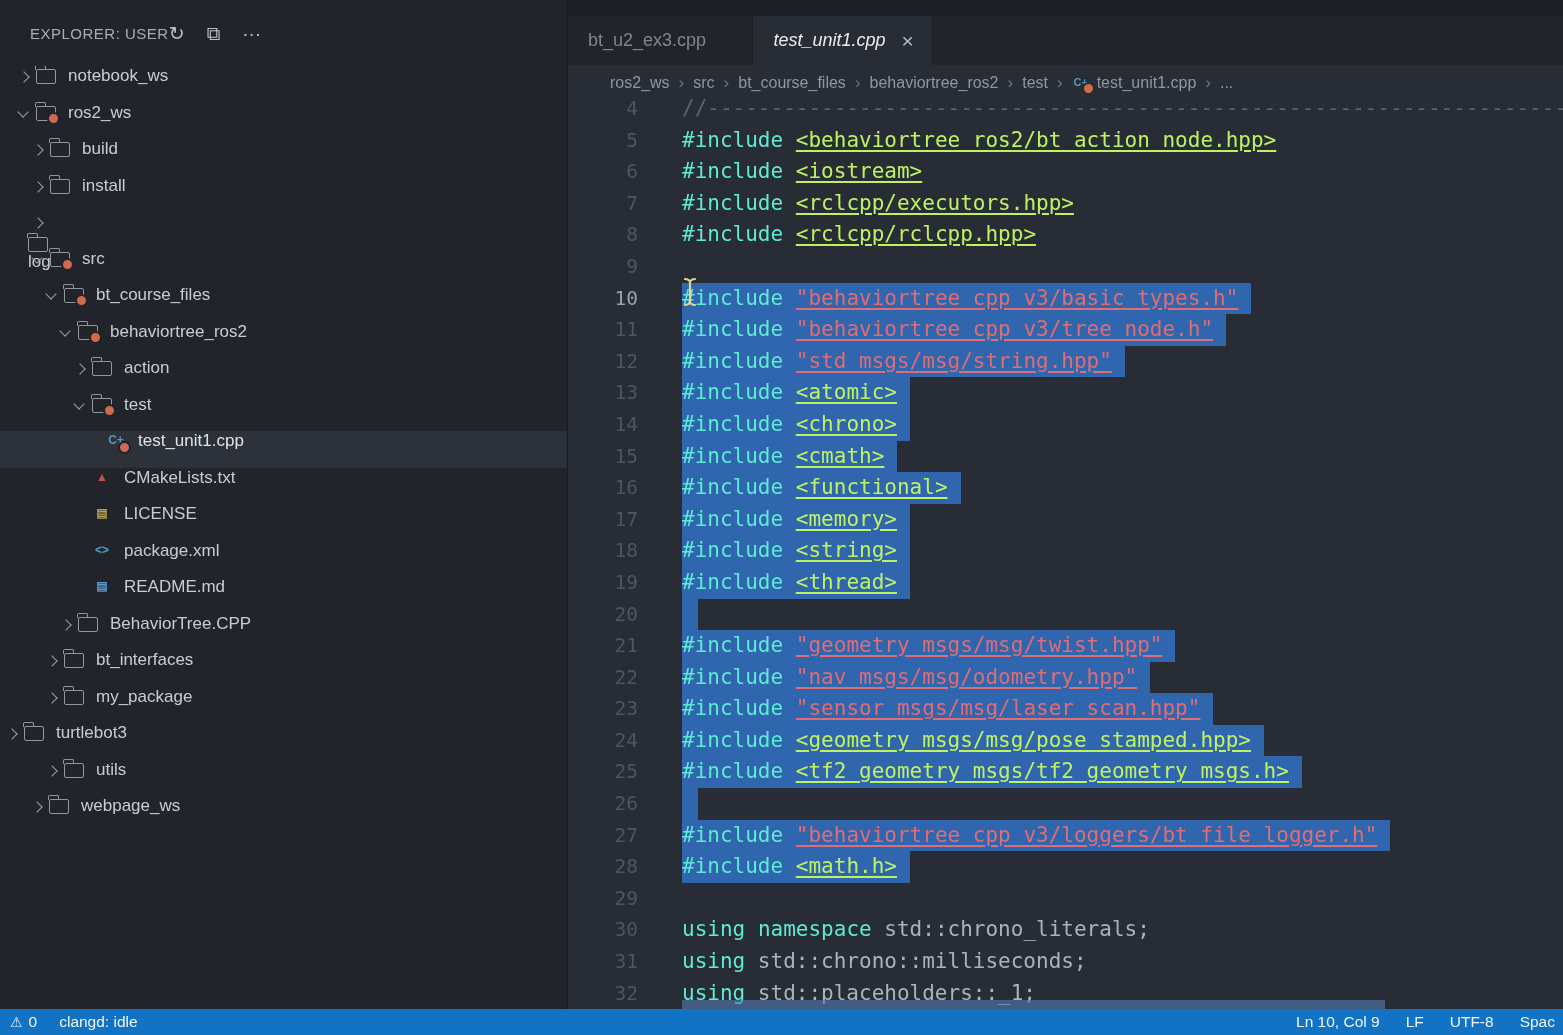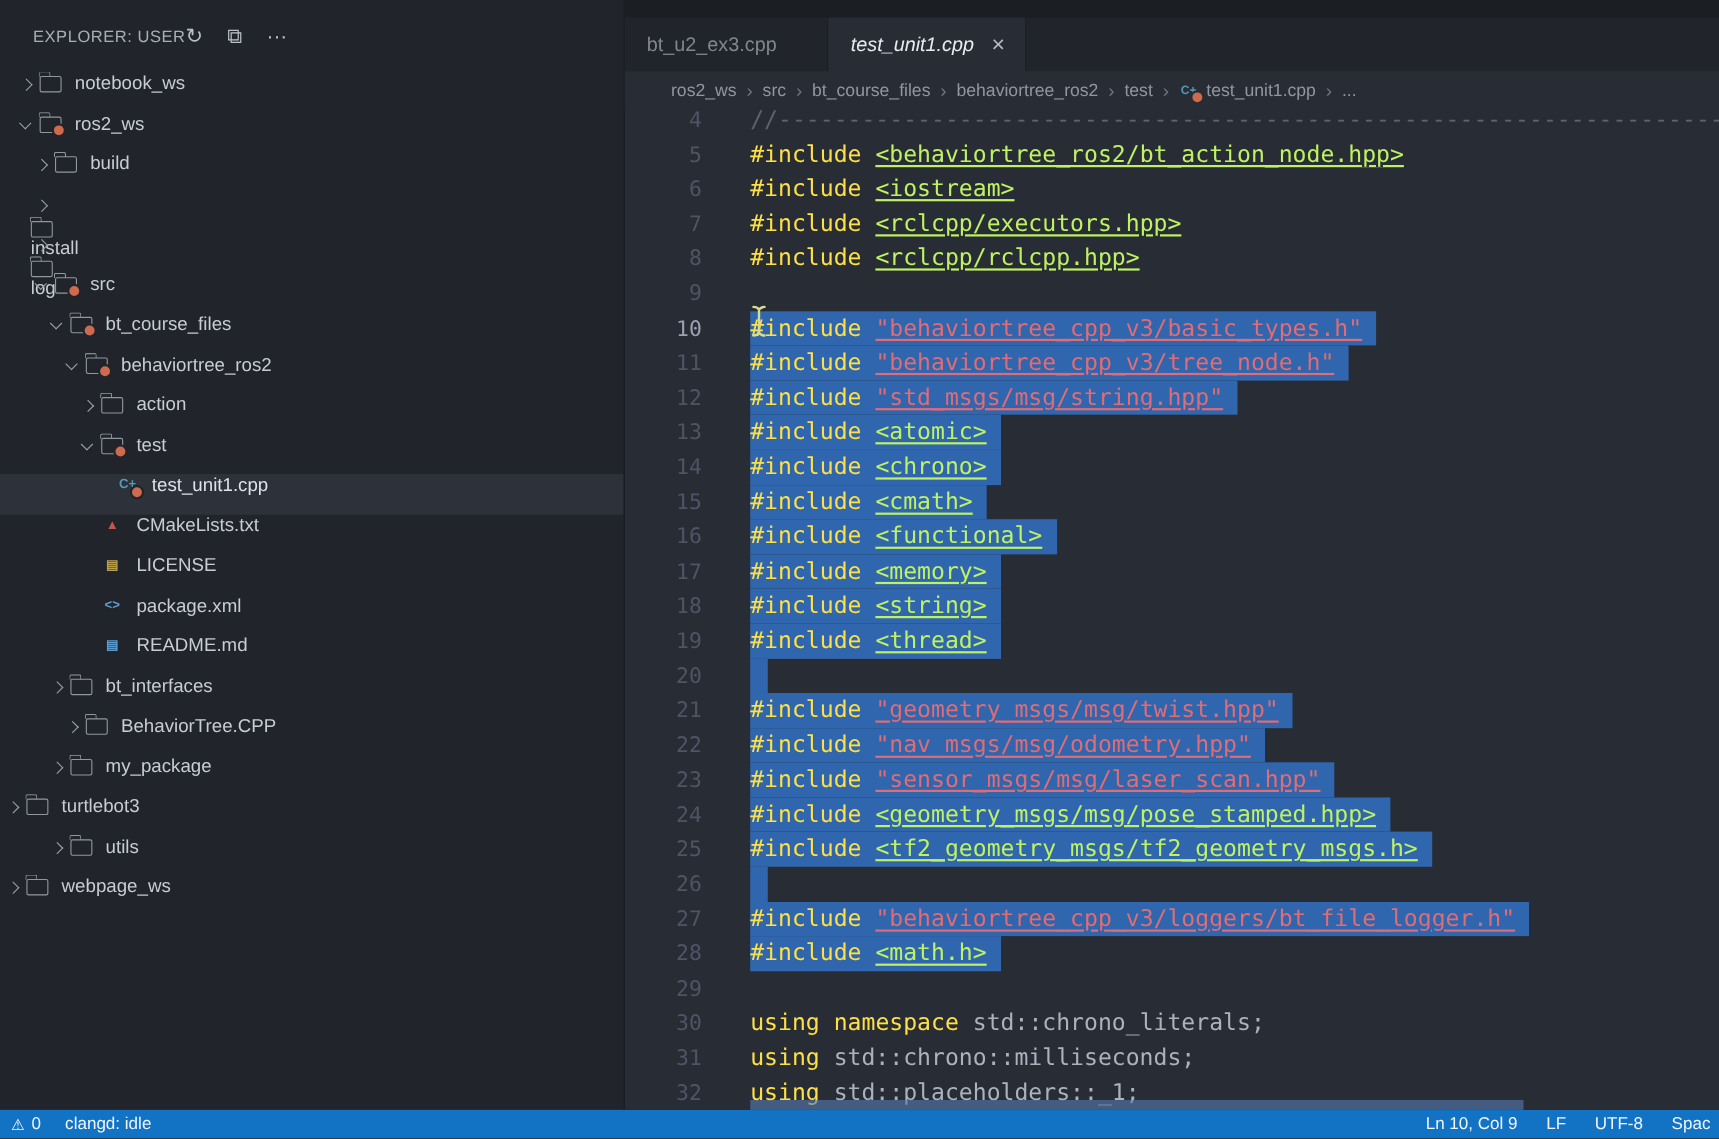--- a/index.html
+++ b/index.html
@@ -49,7 +49,7 @@
   .line-text{margin-left:44px}
   .line-text.sel{background:#2f66ad;padding-right:13px}
   .line-text.sel-empty{padding-right:16px}
-  .tk-kw{color:#fde047}
+  .tk-kw{color:#5eead4}
   .tk-inc{color:#bef264;text-decoration:underline;text-underline-offset:3px}
   .tk-str{color:#e06c75;text-decoration:underline;text-underline-offset:3px}
   .tk-cmt{color:#5c6370}

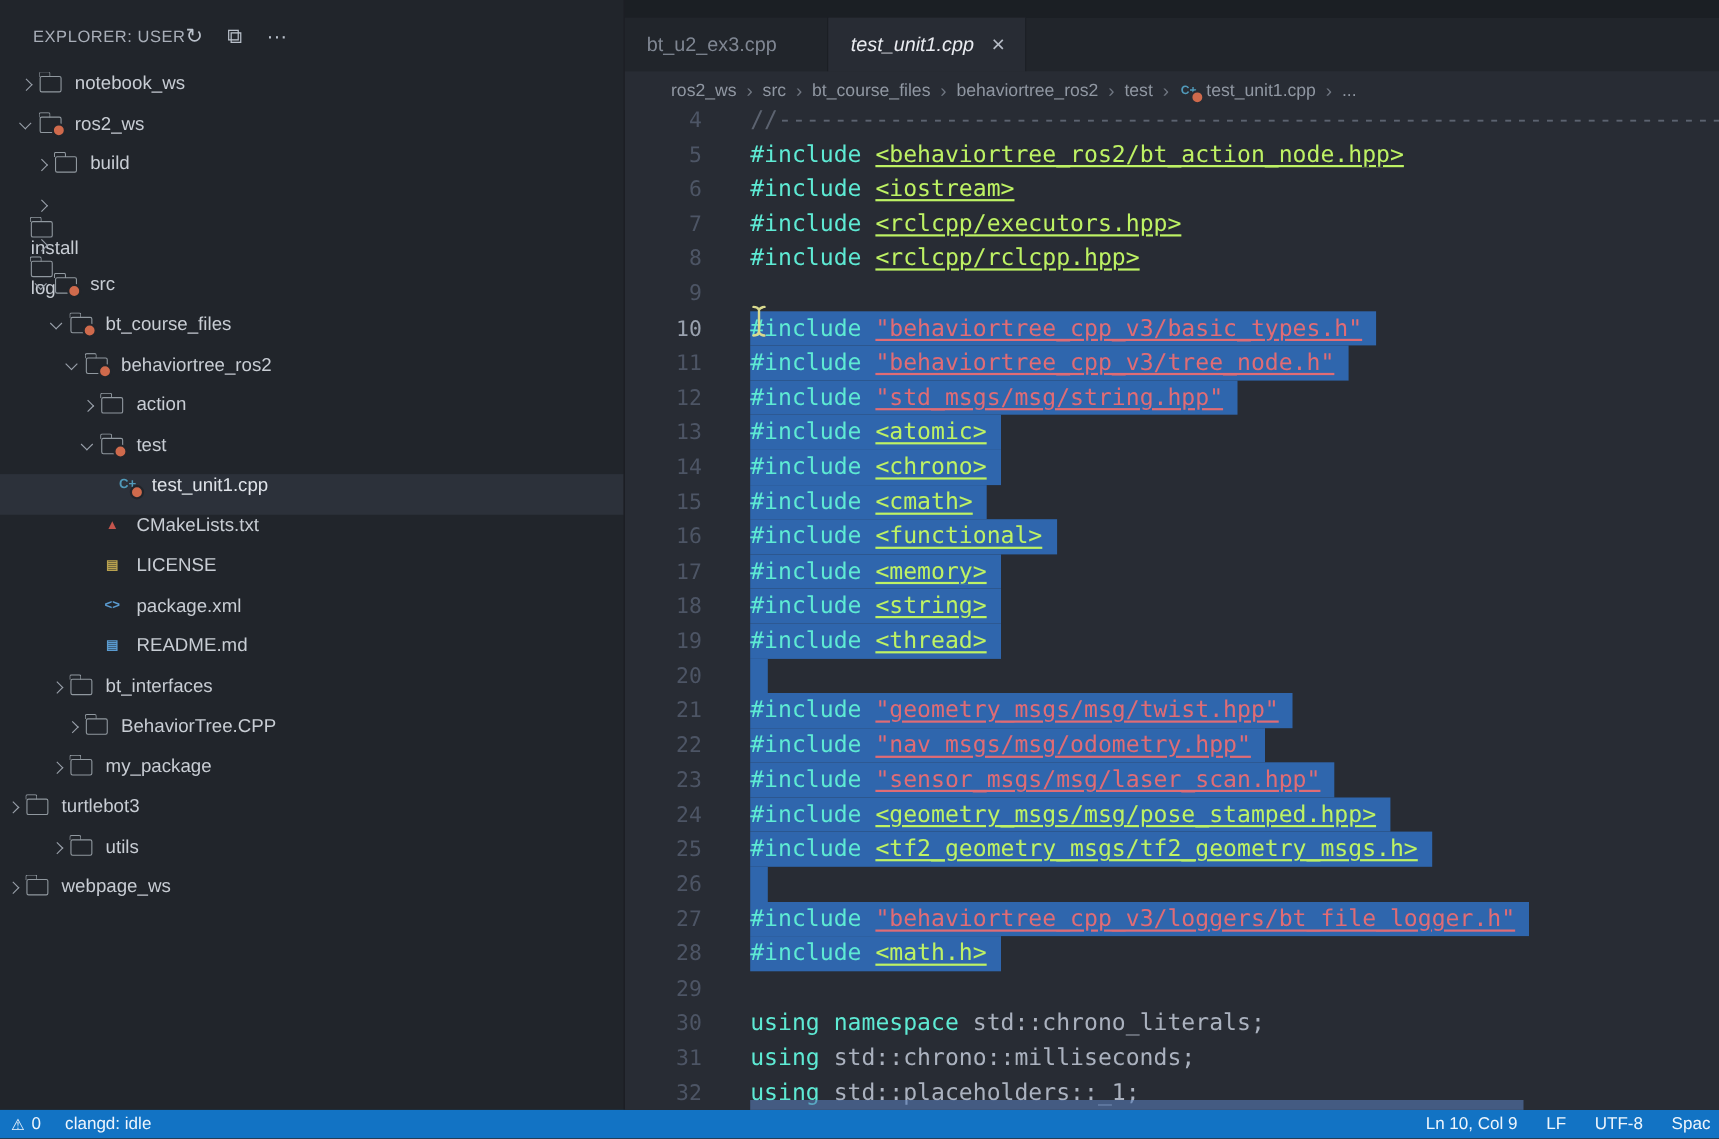--- a/index.html
+++ b/index.html
@@ -96,7 +96,7 @@
             <span class="fico"></span>
             <span class="tree-label">build</span>
           </div>
-          <div class="tree-row" style="padding-left: 26px; flex-direction: column;">
+          <div class="tree-row" style="padding-left: 26px;">
             <span class="chev"></span>
             <span class="fico"></span>
             <span class="tree-label">install</span>

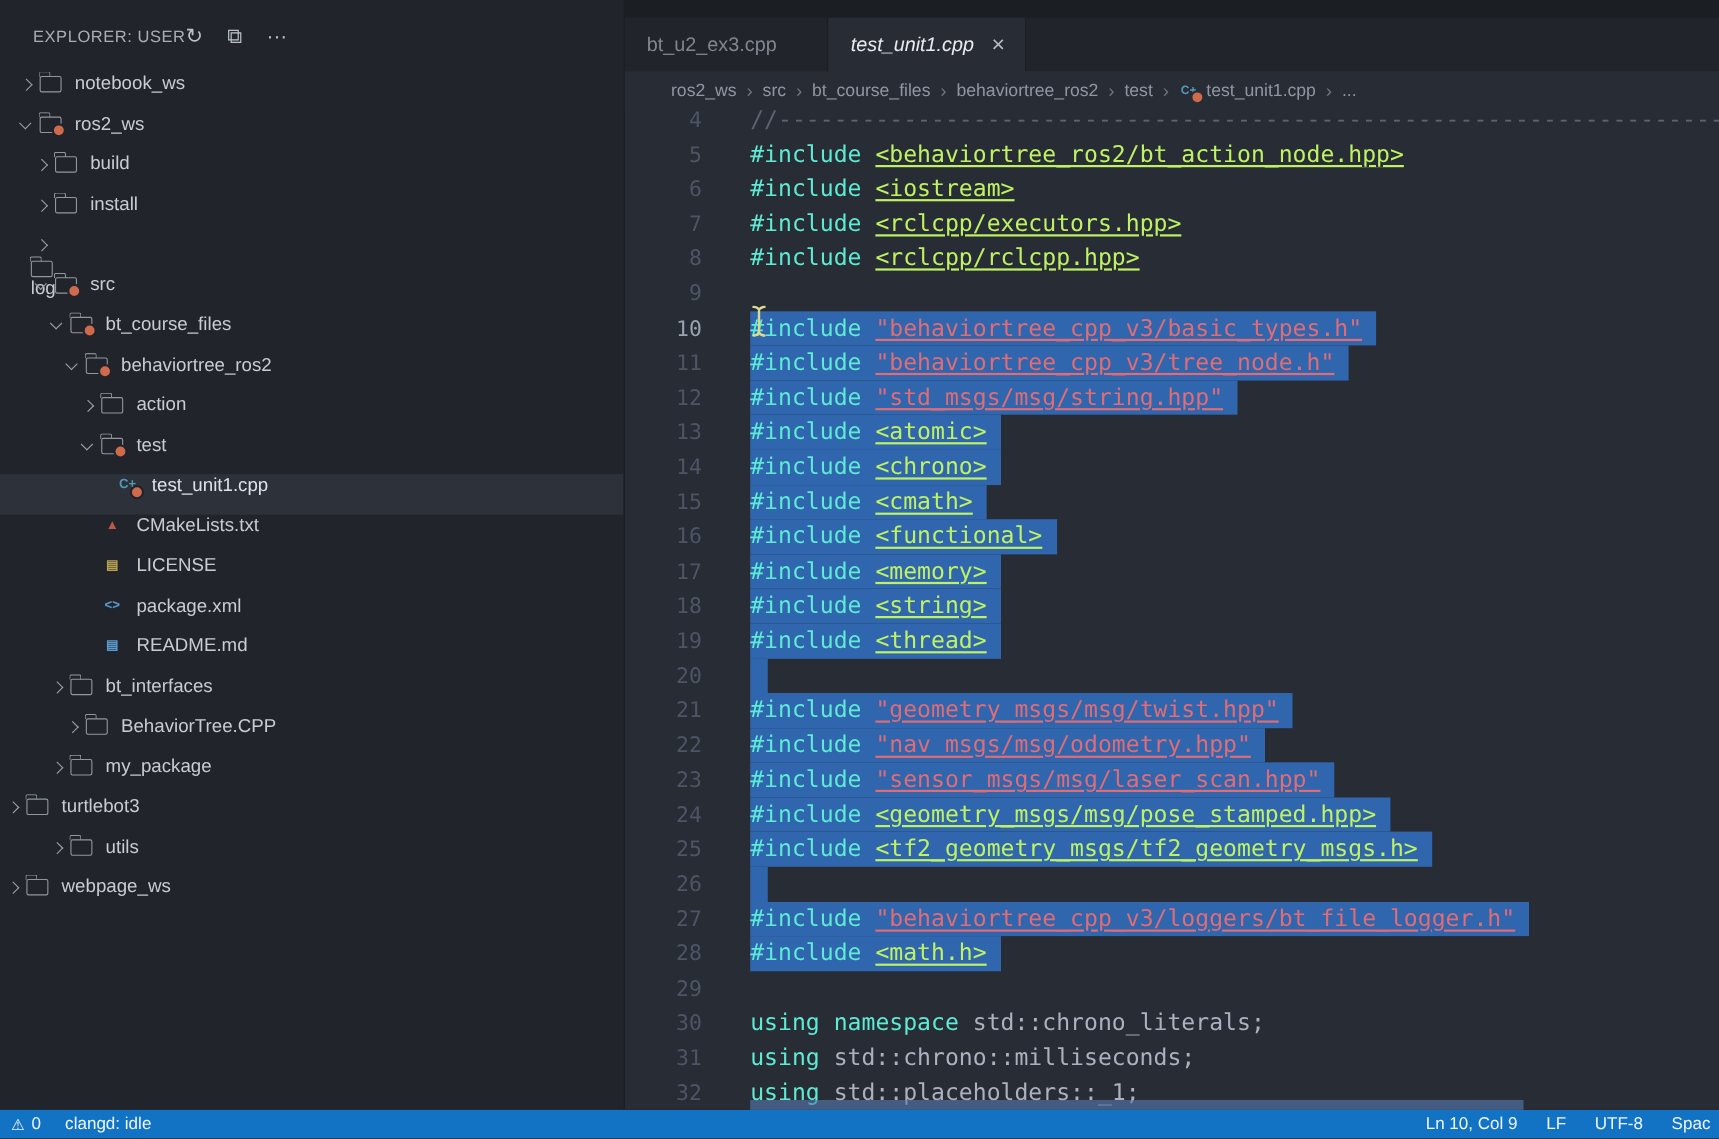--- a/index.html
+++ b/index.html
@@ -156,15 +156,15 @@
             <span class="ficon" style="color:#5a9bd0">▤</span>
             <span class="tree-label">README.md</span>
           </div>
+          <div class="tree-row" style="padding-left: 54px;">
+            <span class="chev"></span>
+            <span class="fico"></span>
+            <span class="tree-label">BehaviorTree.CPP</span>
+          </div>
           <div class="tree-row" style="padding-left: 40px;">
             <span class="chev"></span>
             <span class="fico"></span>
             <span class="tree-label">bt_interfaces</span>
-          </div>
-          <div class="tree-row" style="padding-left: 54px;">
-            <span class="chev"></span>
-            <span class="fico"></span>
-            <span class="tree-label">BehaviorTree.CPP</span>
           </div>
           <div class="tree-row" style="padding-left: 40px;">
             <span class="chev"></span>

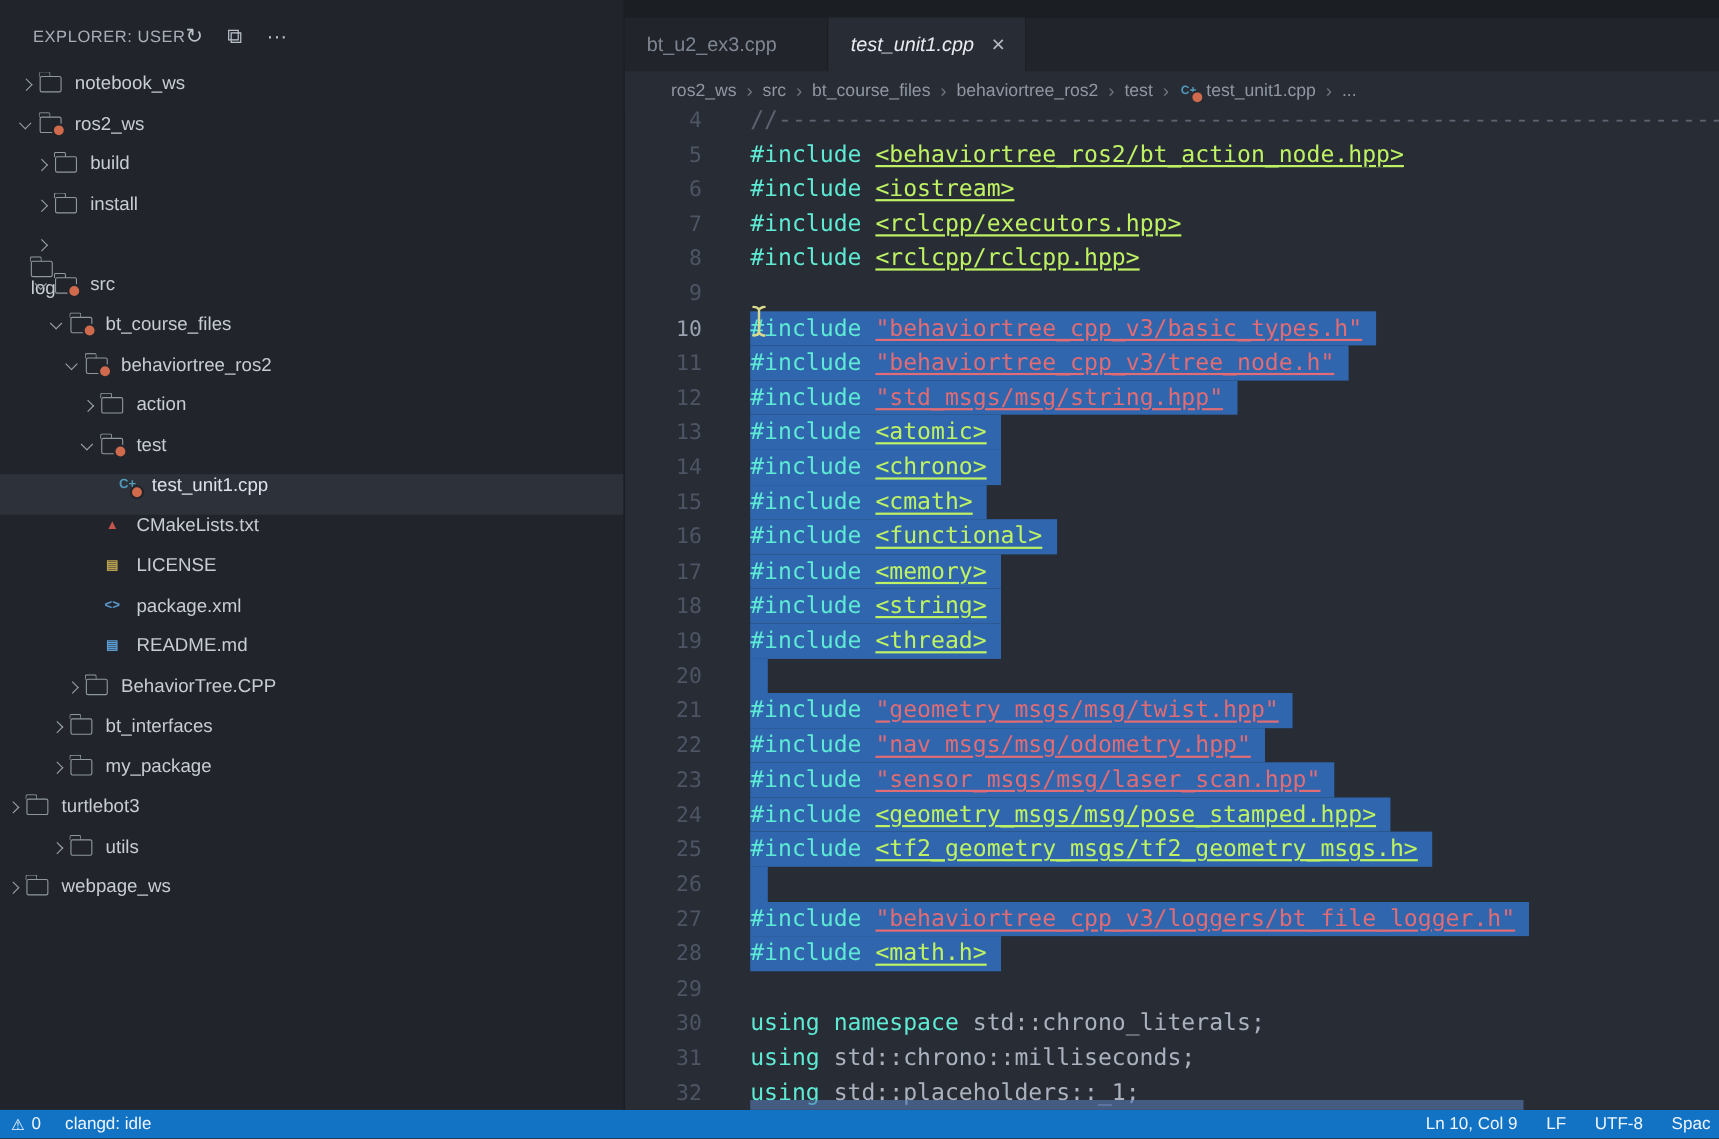--- a/index.html
+++ b/index.html
@@ -181,7 +181,7 @@
             <span class="fico"></span>
             <span class="tree-label">utils</span>
           </div>
-          <div class="tree-row" style="padding-left: 0;">
+          <div class="tree-row" style="padding-left: 25px;">
             <span class="chev"></span>
             <span class="fico"></span>
             <span class="tree-label">webpage_ws</span>

